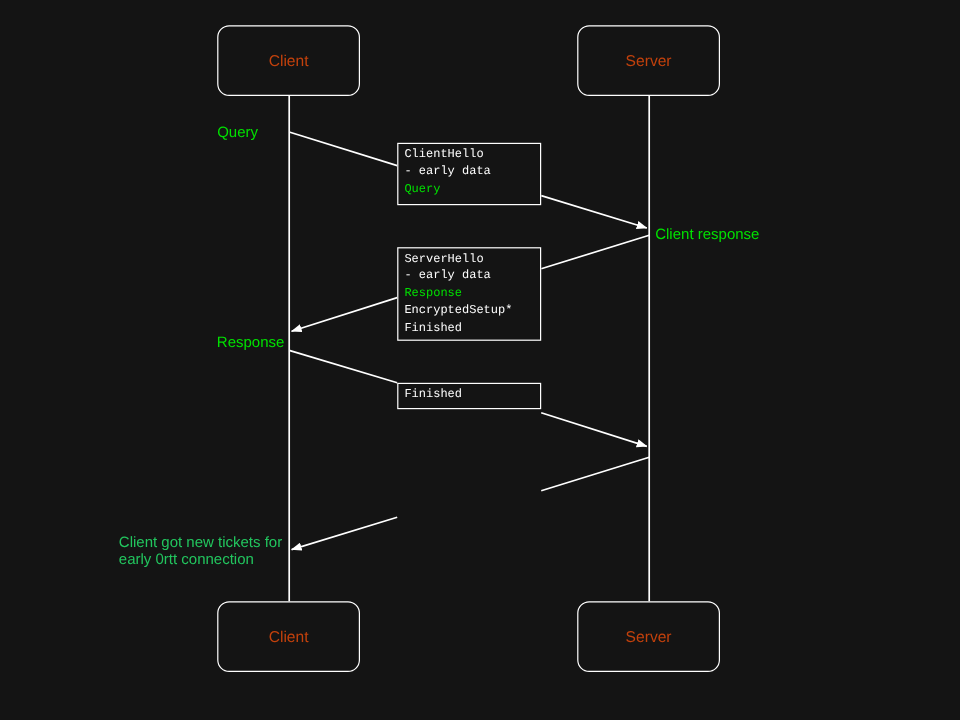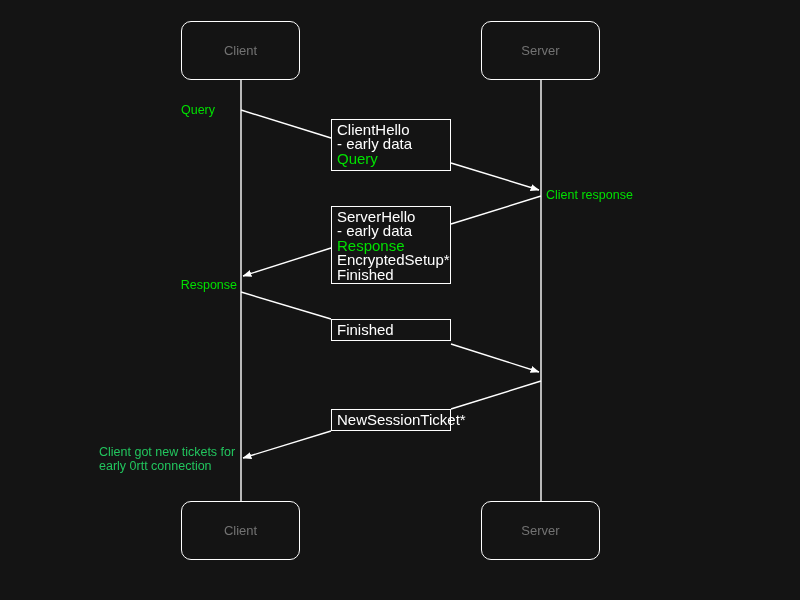--- a/index.html
+++ b/index.html
@@ -34,7 +34,7 @@
     display: flex;
     align-items: center;
     justify-content: center;
-    color: #737373;
+    color: #c2410c;
     font-size: 13px;
     font-family: "Liberation Sans", sans-serif;
   }

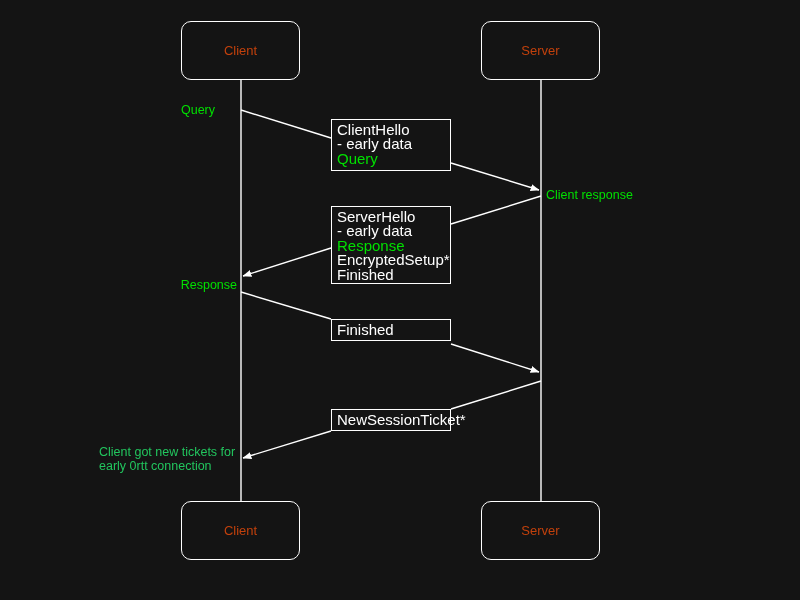--- a/index.html
+++ b/index.html
@@ -45,10 +45,10 @@
     border: 1.4px solid #ffffff;
     background: #141414;
     color: #ffffff;
-    font-size: 15px;
+    font-size: 10px;
     line-height: 14.4px;
     padding: 3px 0 3px 5px;
-    font-family: Liberation Sans, sans-serif;
+    font-family: Liberation Mono, monospace;
     white-space: nowrap;
   }
   .msgbox .ln { display: block; }

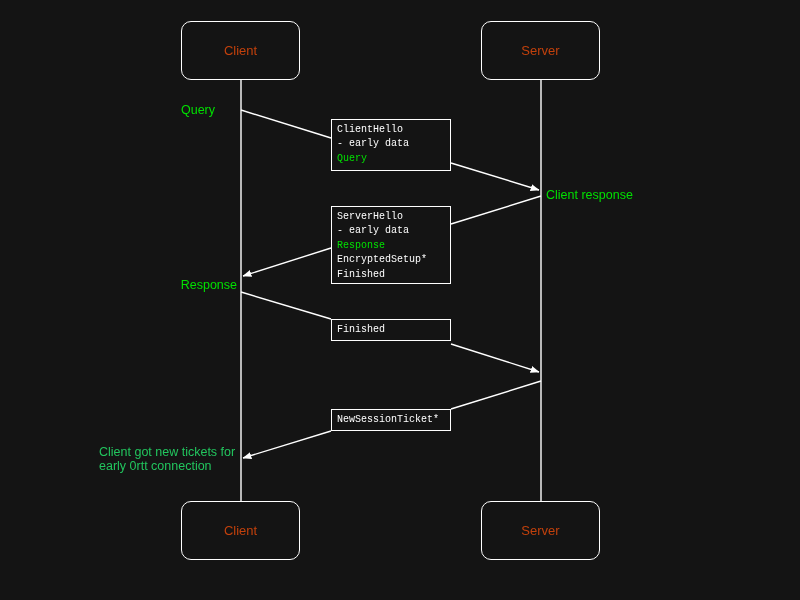--- a/index.html
+++ b/index.html
@@ -150,9 +150,6 @@
     <span class="ln">Finished</span>
   </div>
 
-  <div class="msgbox" style="left:331px; top:409px; width:120px; height:22px;">
-    <span class="ln">NewSessionTicket*</span>
-  </div>
 
 </div>
 

